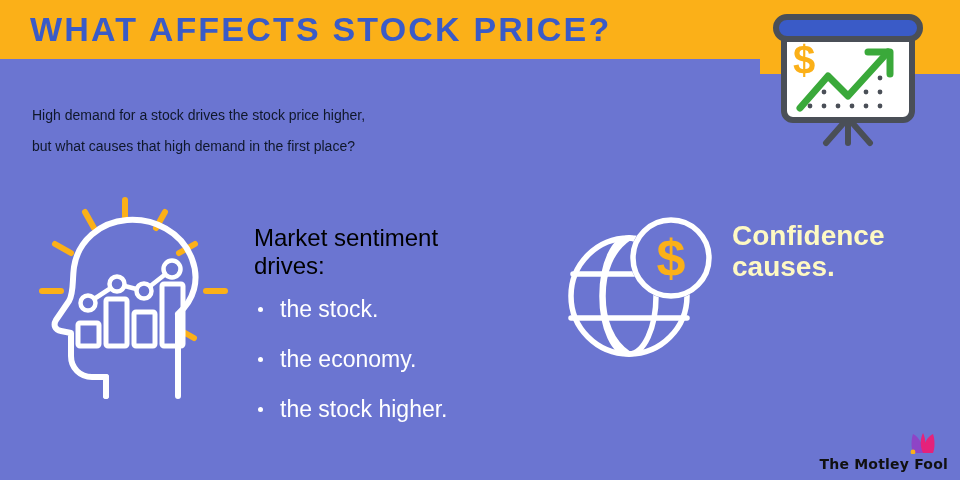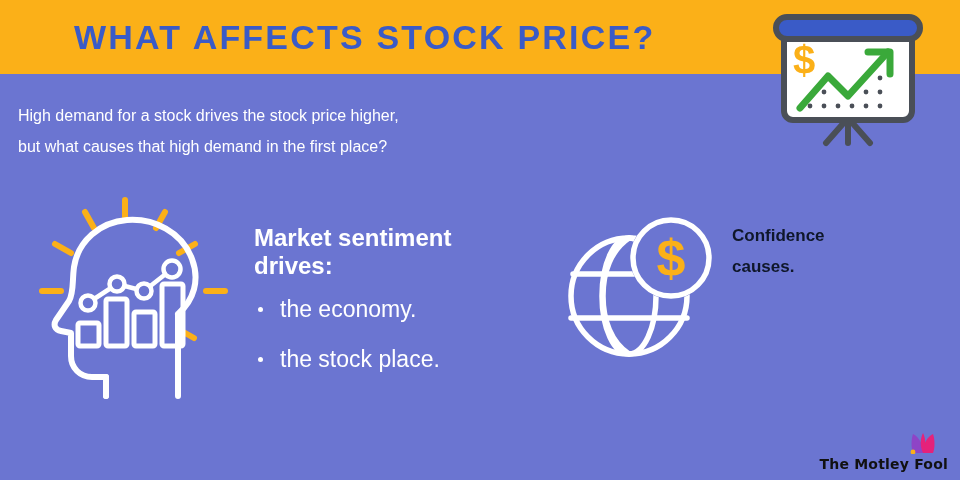--- a/index.html
+++ b/index.html
@@ -15,9 +15,9 @@
   
   .header {
     position:absolute; left:0; top:0;
-    width:760px; height:74px;
+    width:760px; height:59px;
     background:#fbb018;
-    display:flex; align-items:center;padding-left:44px;
+    display:flex; align-items:center;
   }
   .header-title {
     margin-left:30px;

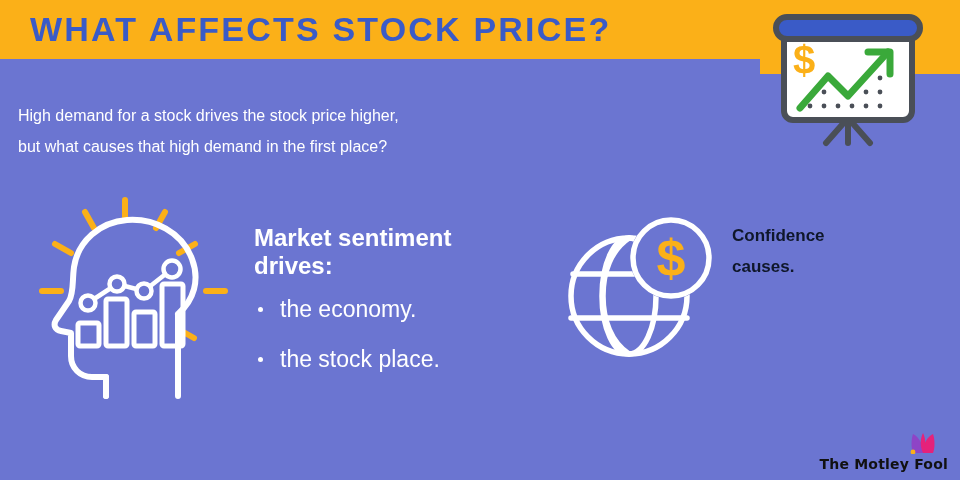--- a/index.html
+++ b/index.html
@@ -36,10 +36,10 @@
 
   
   .subtitle {
-    position:absolute; left:18px; top:100px;
+    position:absolute; left:32px; top:100px;
     width:690px;
-    color:#ffffff;
-    font-size:16px;
+    color:#0f172a;
+    font-size:14px;
     line-height:31px;
     font-weight:normal;
   }

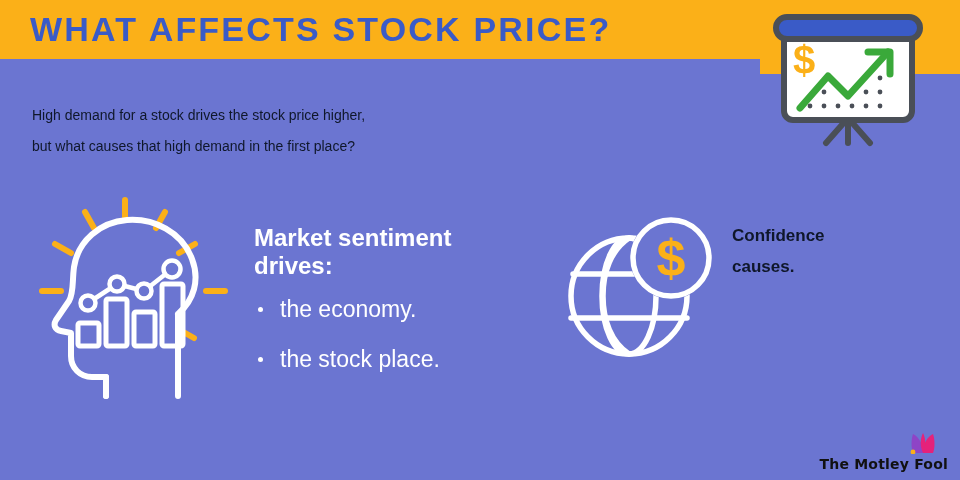--- a/index.html
+++ b/index.html
@@ -60,9 +60,9 @@
   .txt-right { margin-left:12px; padding-top:12px; width:180px; }
 
   .lead {
-    color:#ffffff;
+    color:#000000;
     font-size:24px;
-    font-weight:bold;
+    font-weight:normal;
     line-height:28px;
     margin-bottom:16px;
   }

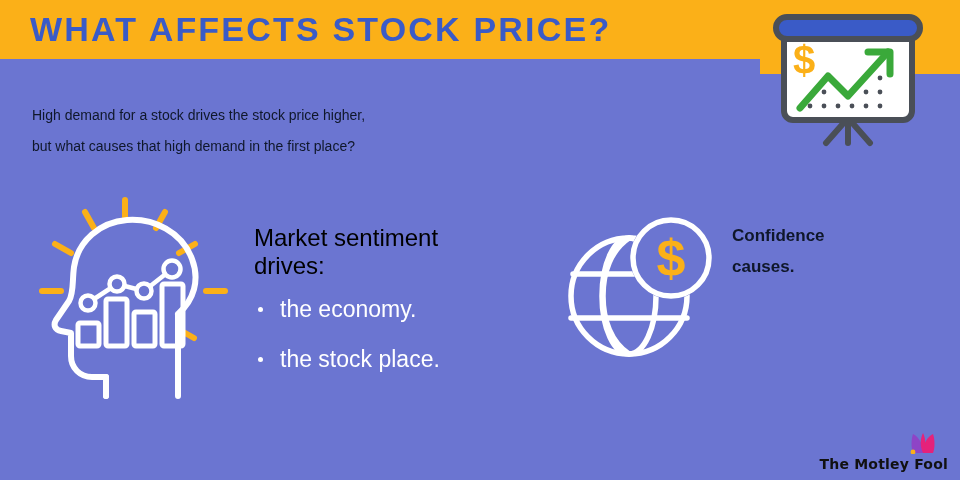--- a/index.html
+++ b/index.html
@@ -85,8 +85,8 @@
     margin:11px 17px 0 4px;
   }
   .right-text {
-    color:#0f172a;
-    font-size:17px;
+    color:#fef9c3;
+    font-size:28px;
     font-weight:bold;
     line-height:31px;
   }

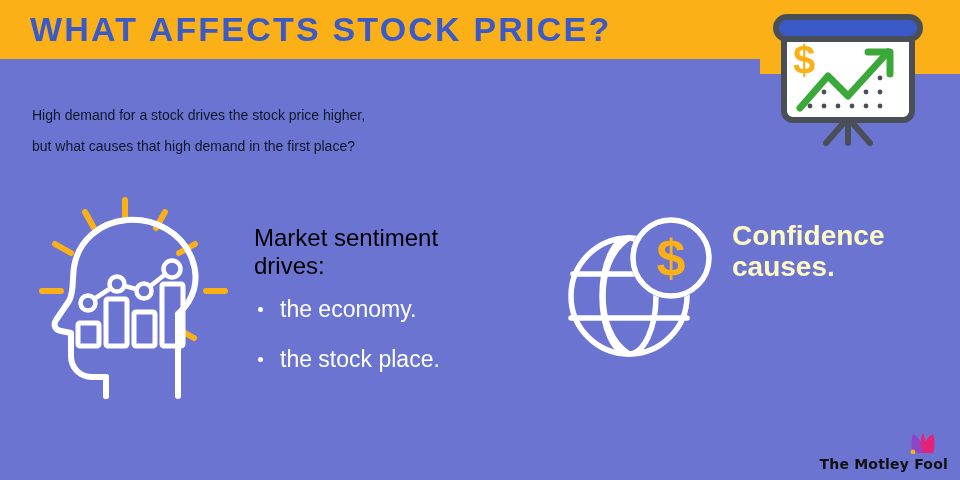--- a/index.html
+++ b/index.html
@@ -204,6 +204,10 @@
     <ul class="bullets">
       <li>
         <span class="dot"></span>
+        <span>the stock.</span>
+      </li>
+      <li>
+        <span class="dot"></span>
         <span>the economy.</span>
       </li>
       <li>

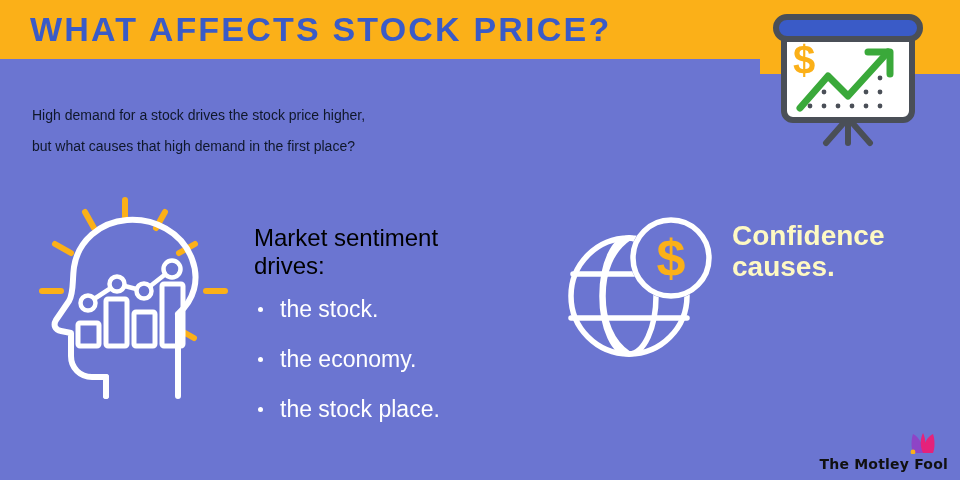--- a/index.html
+++ b/index.html
@@ -212,7 +212,7 @@
       </li>
       <li>
         <span class="dot"></span>
-        <span>the stock place.</span>
+        <span>the stock higher.</span>
       </li>
     </ul>
   </div>

